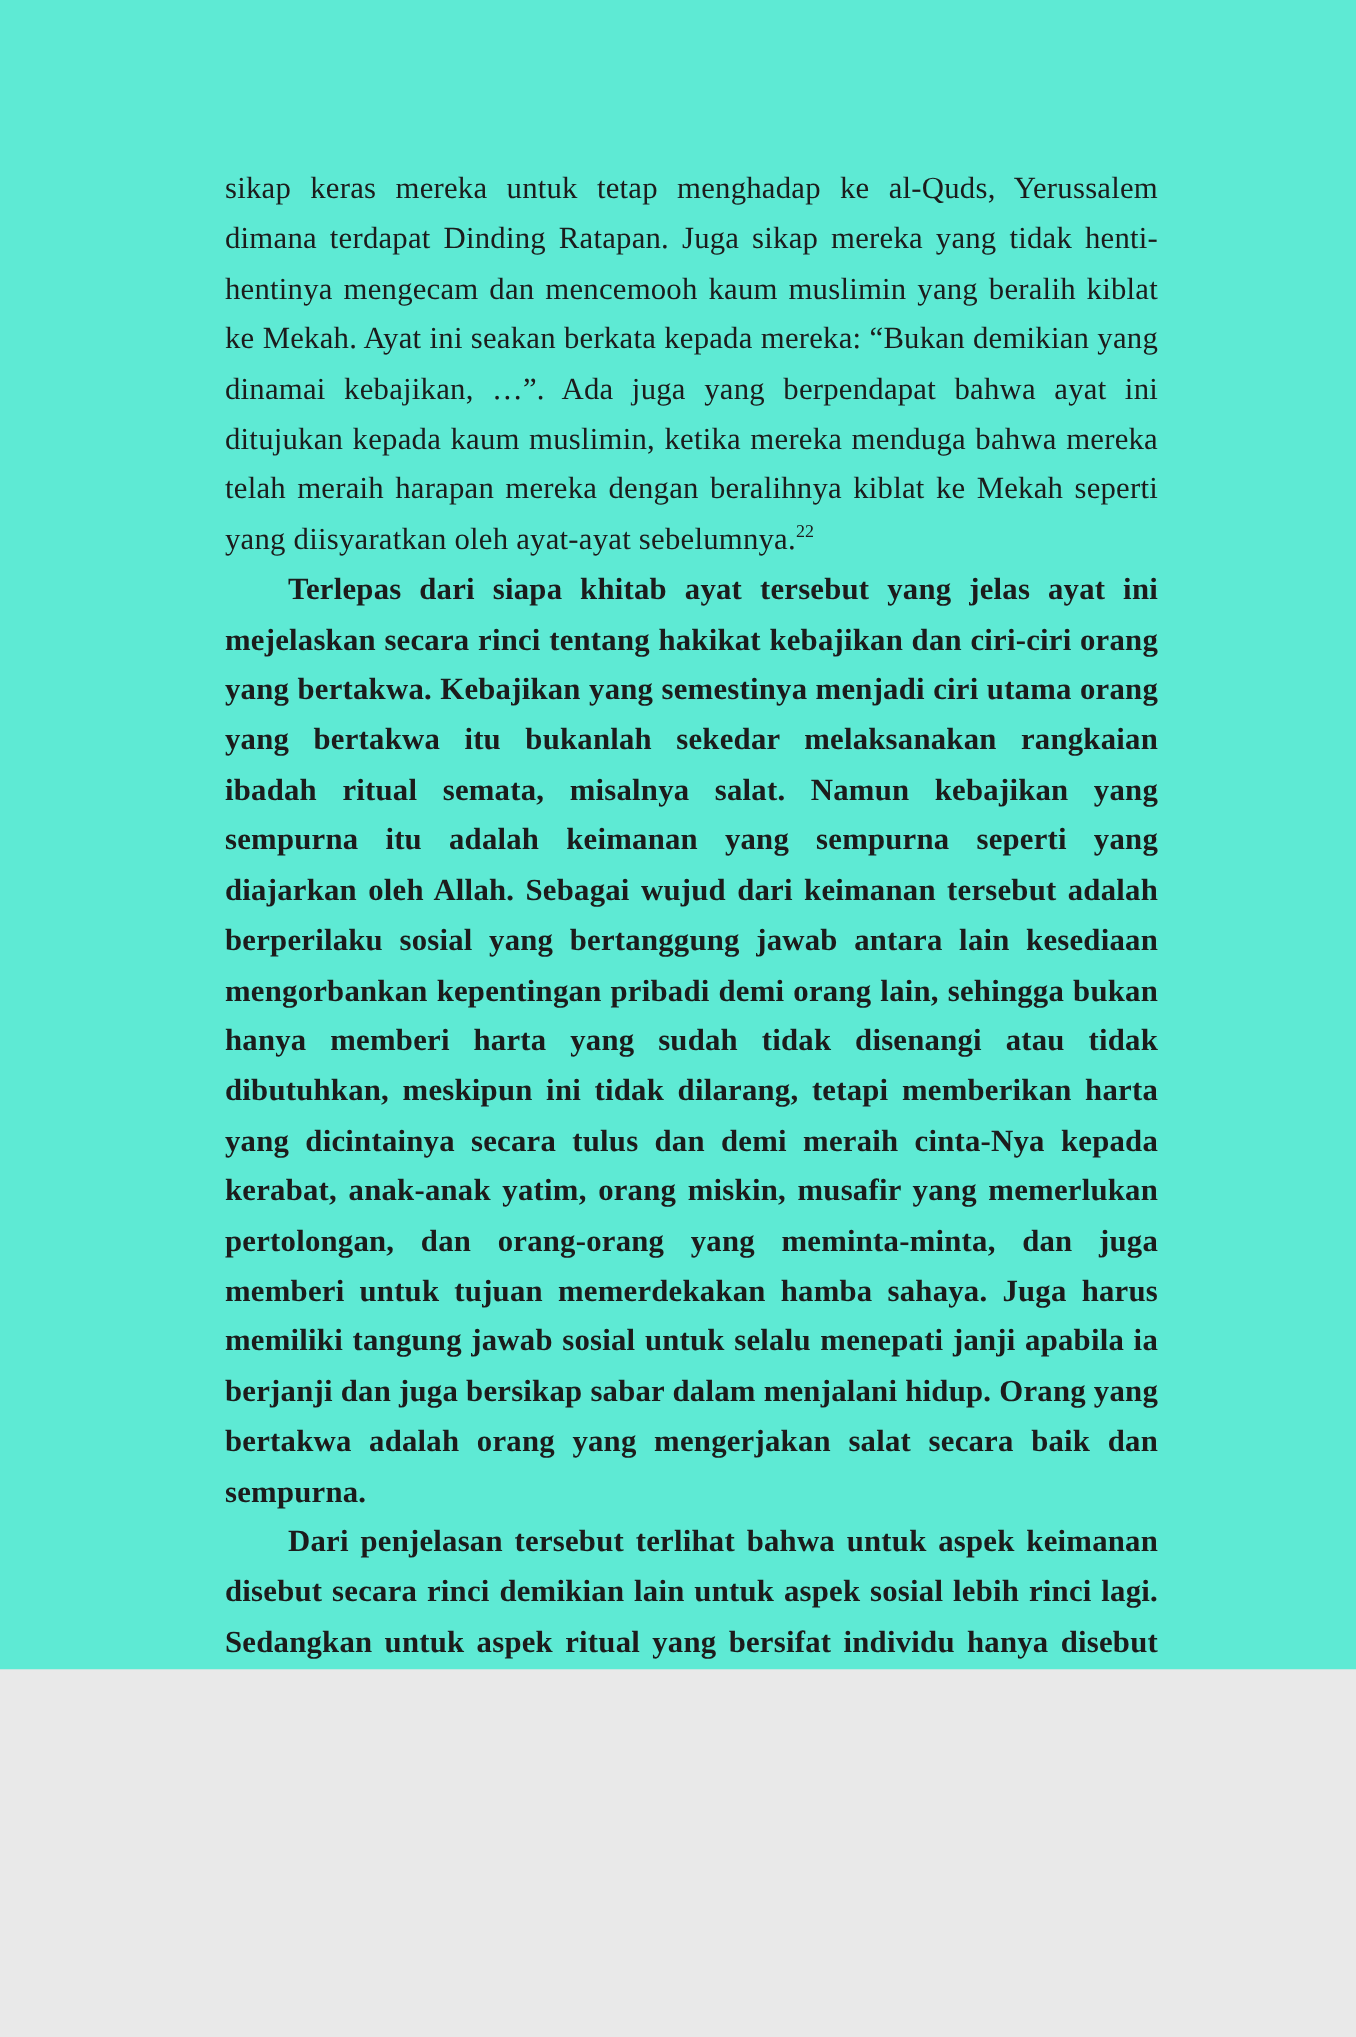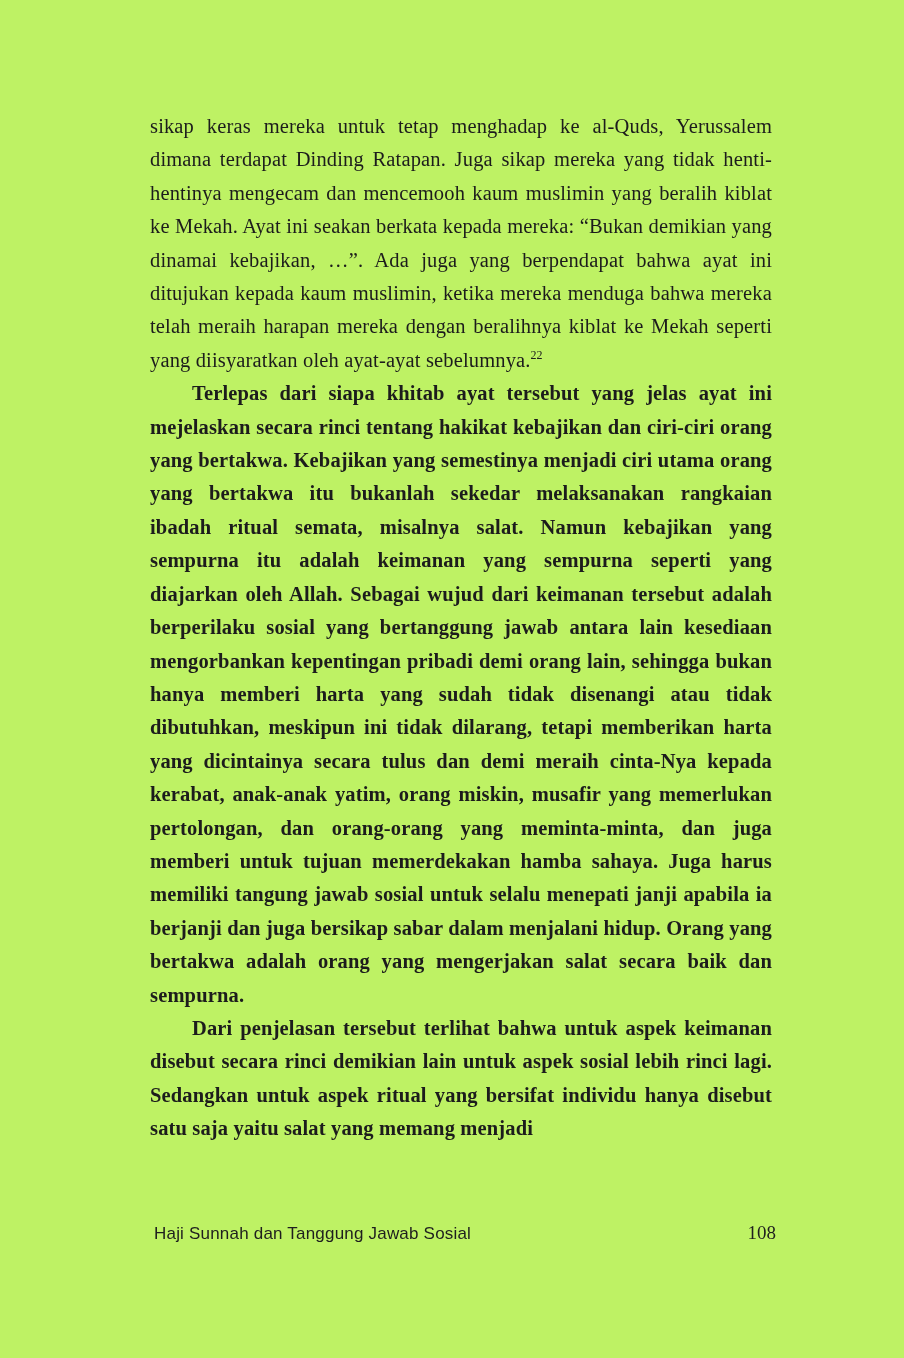--- a/index.html
+++ b/index.html
@@ -11,9 +11,9 @@
   .page {
     position: relative;
     width: 904px;
-    height: 1358px;
+    height: 1113px;
     margin: 0 auto;
-    background: #bef264;
+    background: #5eead4;
     overflow: hidden;
   }
 

